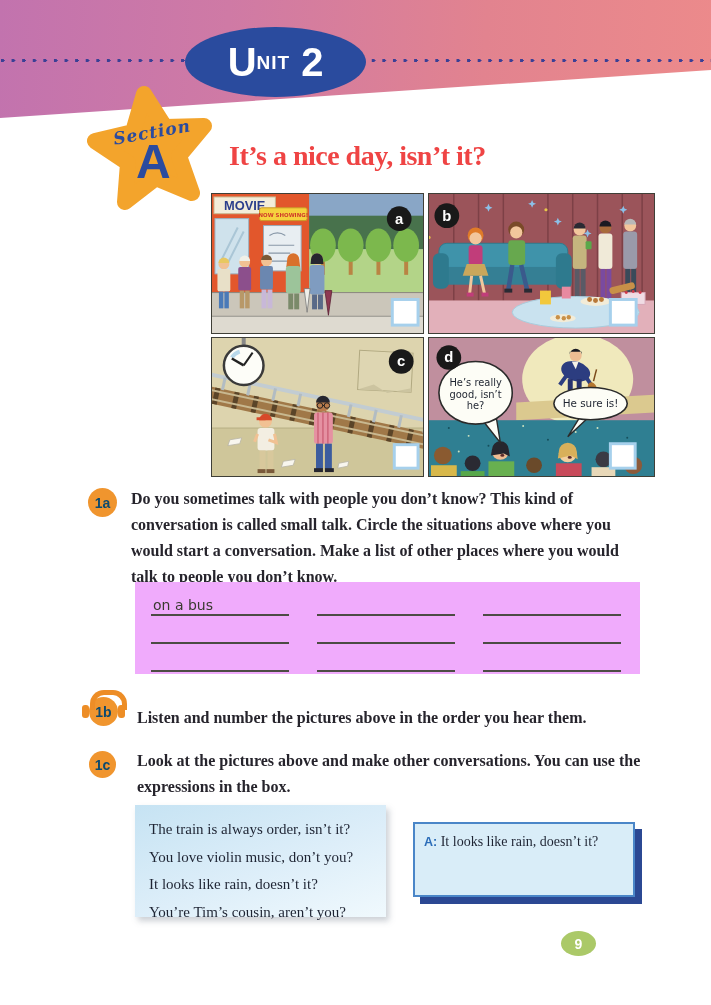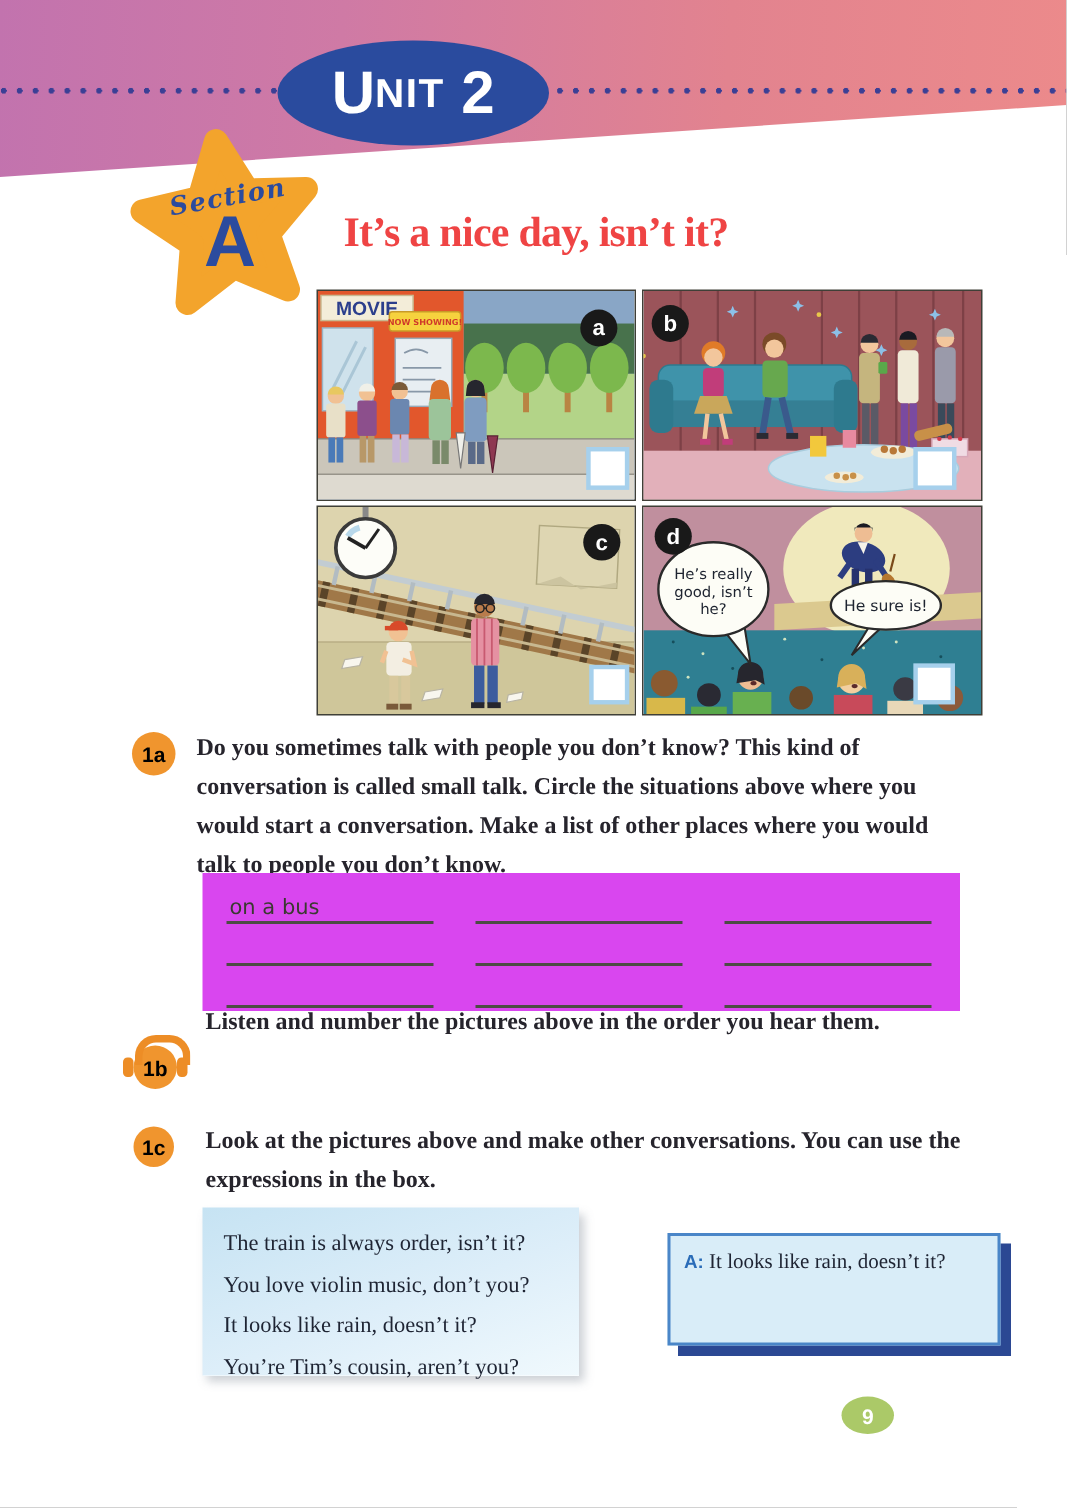--- a/index.html
+++ b/index.html
@@ -17,7 +17,7 @@
     background:#2a4b9e; border-radius:50%; display:flex; align-items:center; justify-content:center;
     color:#fff; font-weight:bold; z-index:2; }
   .u-initial { font-size:40px; line-height:1; }
-  .u-rest    { font-size:27px; line-height:1; letter-spacing:1px; }
+  .u-rest    { font-size:19px; line-height:1; letter-spacing:1px; }
   .u-num     { font-size:40px; line-height:1; margin-left:11px; }
 
   

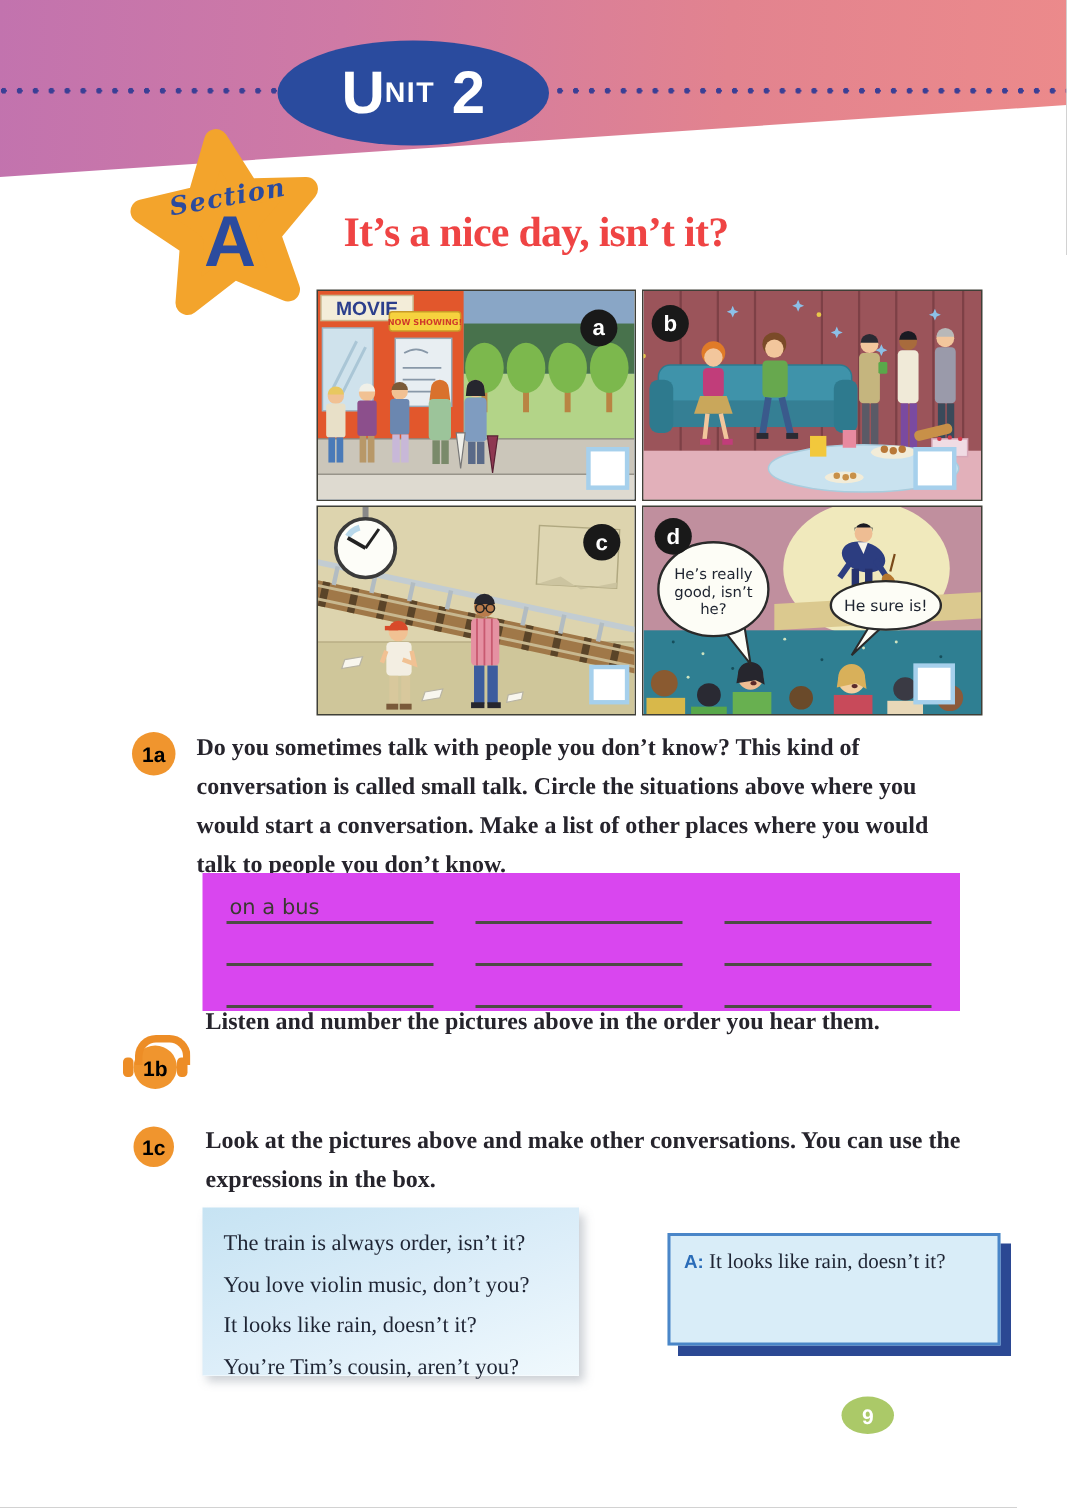--- a/index.html
+++ b/index.html
@@ -44,7 +44,7 @@
 
   
   .badge { position:absolute; width:29px; height:29px; border-radius:50%; background:#f0952e;
-    display:flex; align-items:center; justify-content:center; color:#000000; font-weight:bold;
+    display:flex; align-items:center; justify-content:center; color:#0c4a6e; font-weight:bold;
     font-size:14px; z-index:2; }
   .headset::before { content:""; position:absolute; top:-7px; left:1px; width:27px; height:15px;
     border:5px solid #ed8d26; border-bottom:none; border-radius:14px 14px 0 0; }

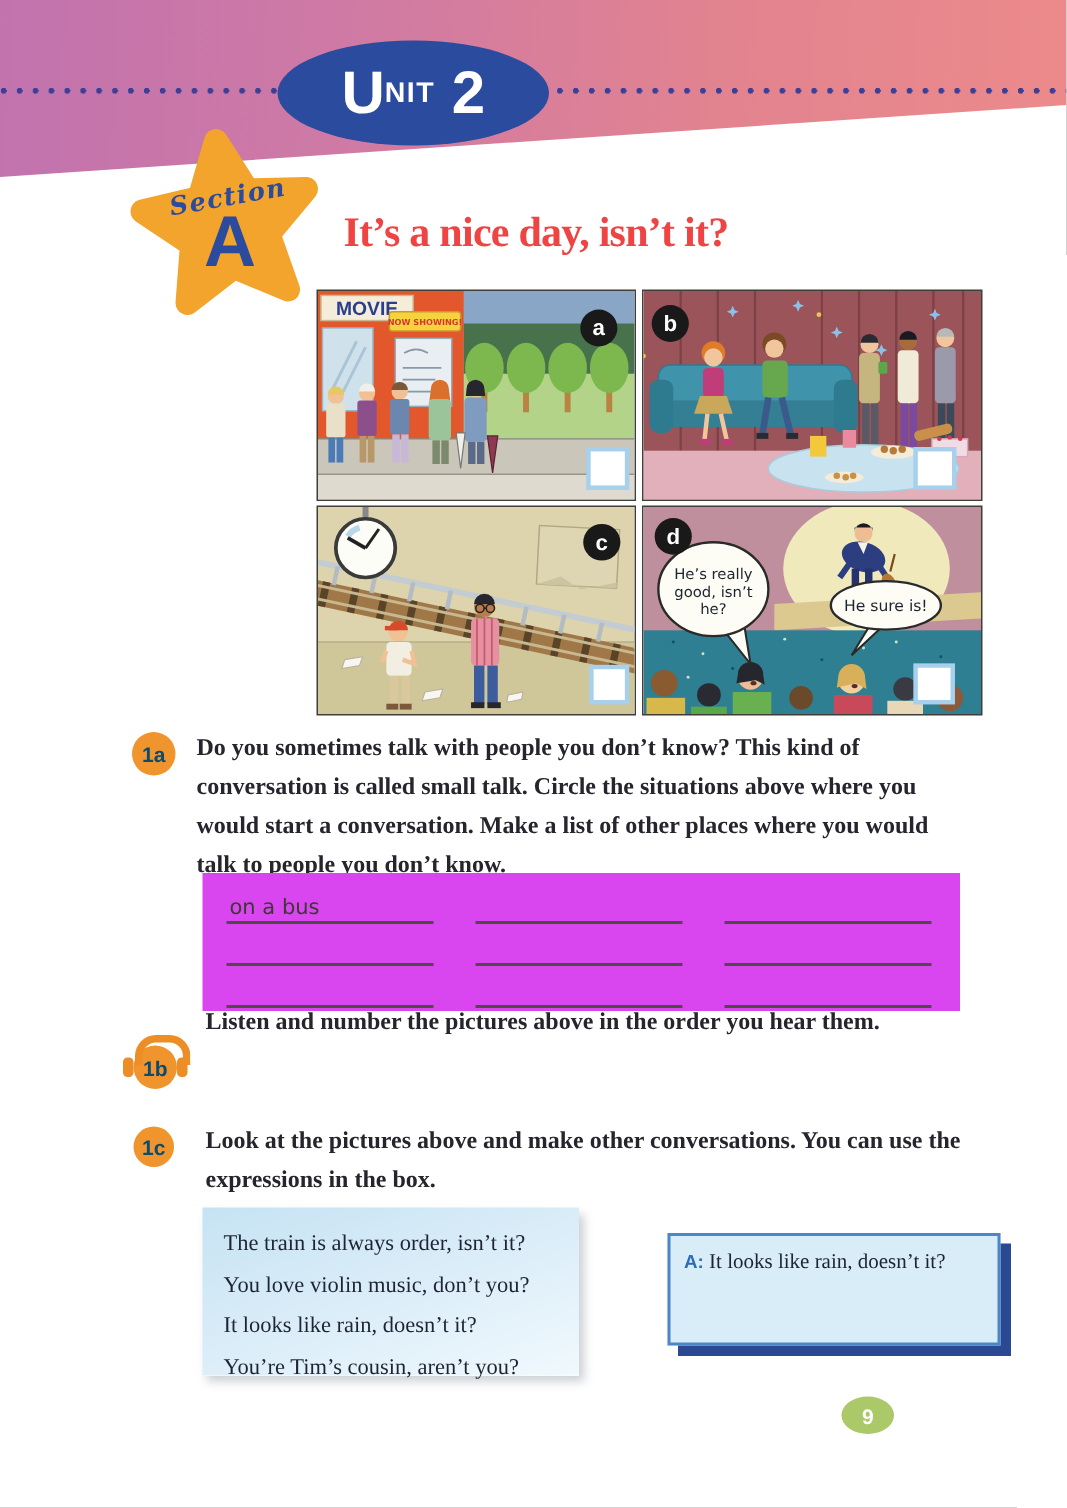--- a/index.html
+++ b/index.html
@@ -59,7 +59,7 @@
 
   
   .ans-box { position:absolute; left:135px; top:582px; width:505px; height:92px;
-    background:#d946ef; padding:6px 16px 0; }
+    background:#f0abfc; padding:6px 16px 0; }
   .ans-grid { display:grid; grid-template-columns:repeat(3,138px); column-gap:28px; }
   .ans-cell { height:28px; border-bottom:2px solid #4c4c44; position:relative; }
   .prefill { position:absolute; left:2px; bottom:1px; font-family:"DejaVu Sans", sans-serif;

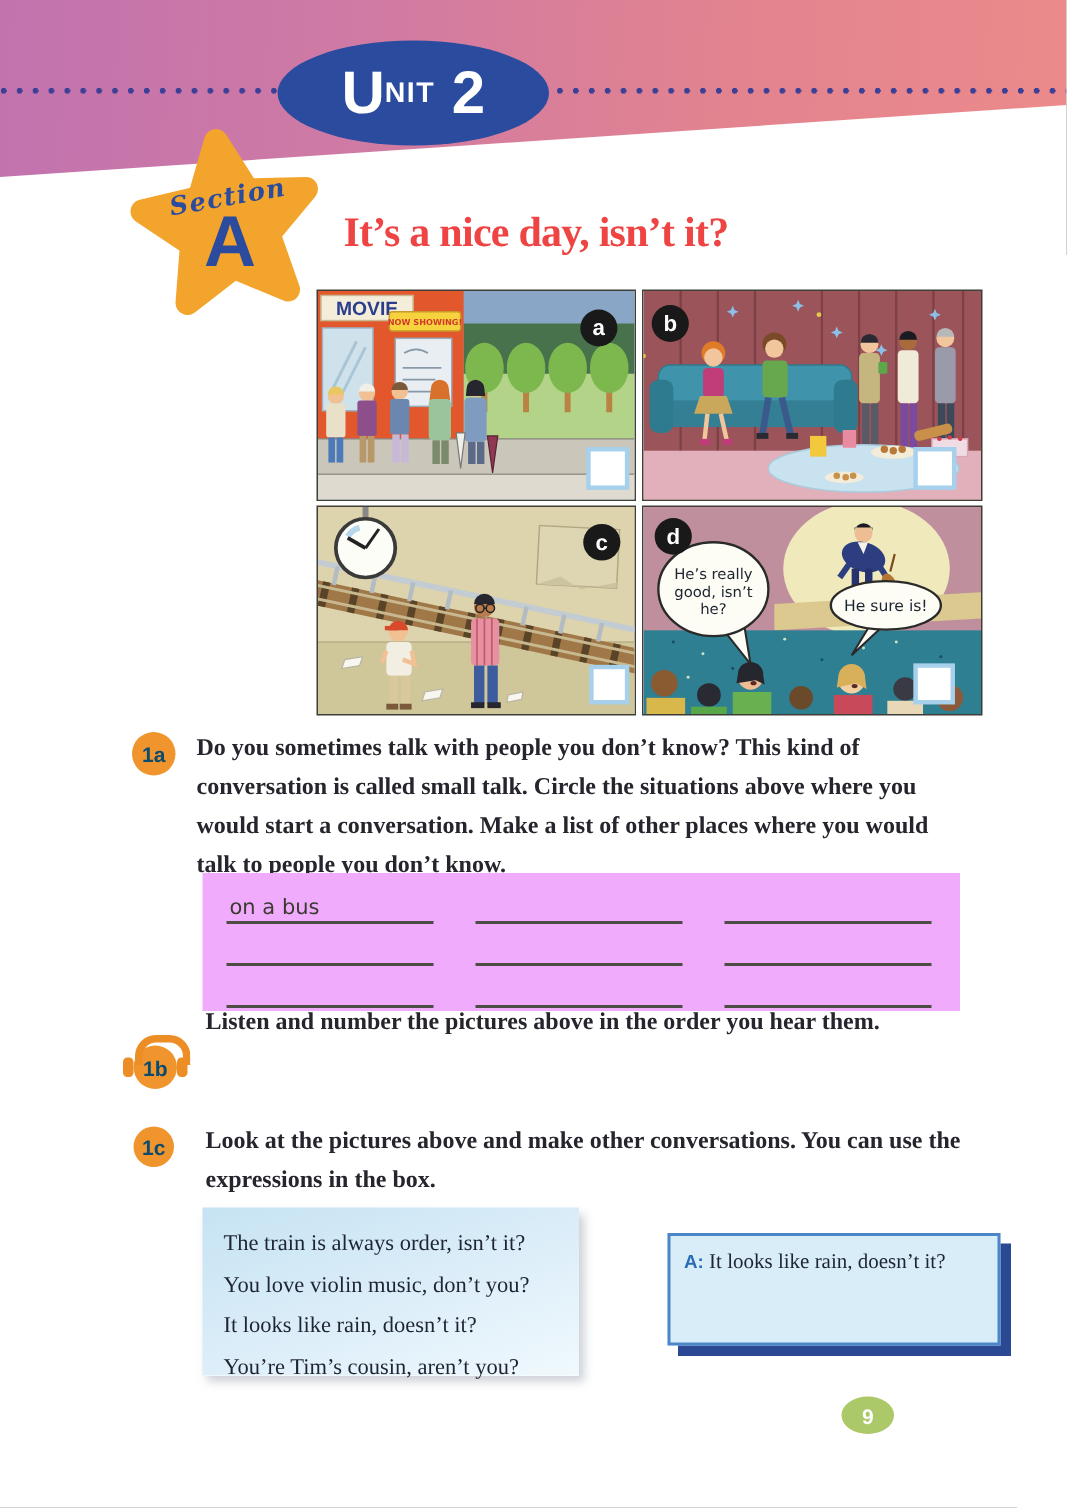--- a/index.html
+++ b/index.html
@@ -54,7 +54,7 @@
   .act-text { position:absolute; font-family:"Liberation Serif", serif; font-weight:bold;
     font-size:16px; color:#26242c; line-height:26px; }
   #act1a-text { left:131px; top:486px; width:518px; }
-  #act1b-text { left:137px; top:669px; white-space:nowrap; }
+  #act1b-text { left:137px; top:705px; white-space:nowrap; }
   #act1c-text { left:137px; top:748px; width:516px; }
 
   

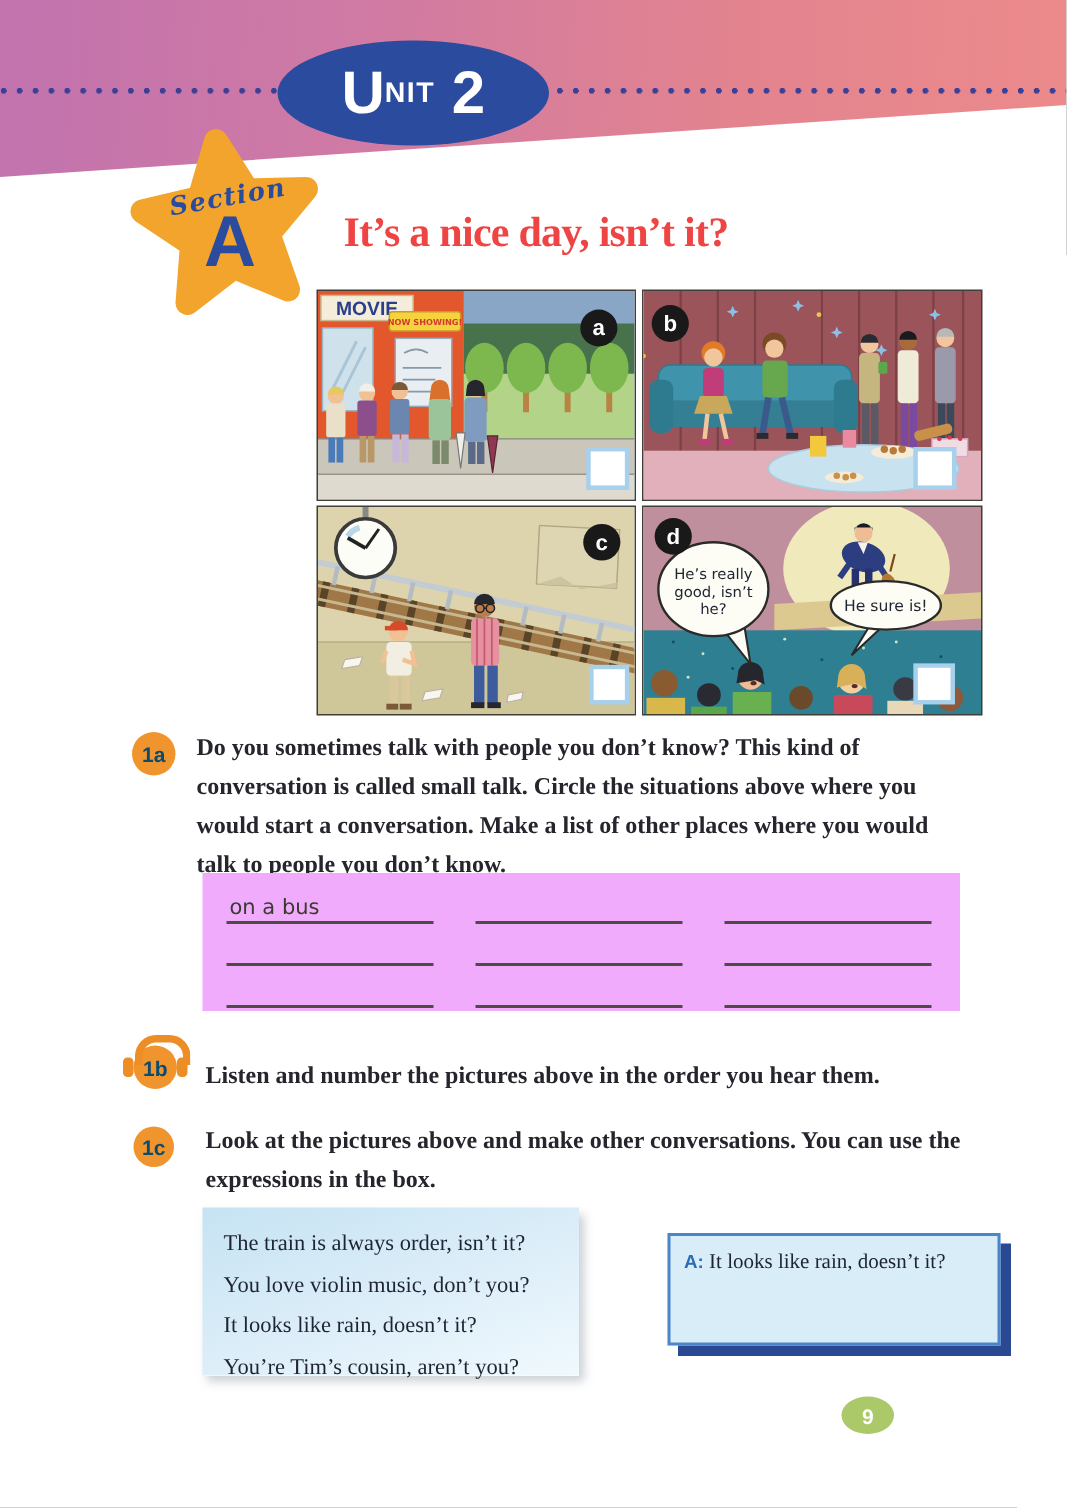--- a/index.html
+++ b/index.html
@@ -75,7 +75,7 @@
   
   .dlg-box { position:absolute; left:413px; top:822px; width:222px; height:75px;
     background:#d9edf8; border:2px solid #4a86c8; box-shadow:7px 7px 0 #2b4893;
-    padding:8px 9px;margin-left:32px; }
+    padding:8px 9px; }
   .dlg-line { font-family:"Liberation Serif", serif; font-size:14px; color:#1e2433;
     line-height:19px; padding-left:19px; text-indent:-19px; }
   .spk { color:#2a6cb8; font-family:"Liberation Sans",sans-serif; font-weight:bold; font-size:12.5px; }

